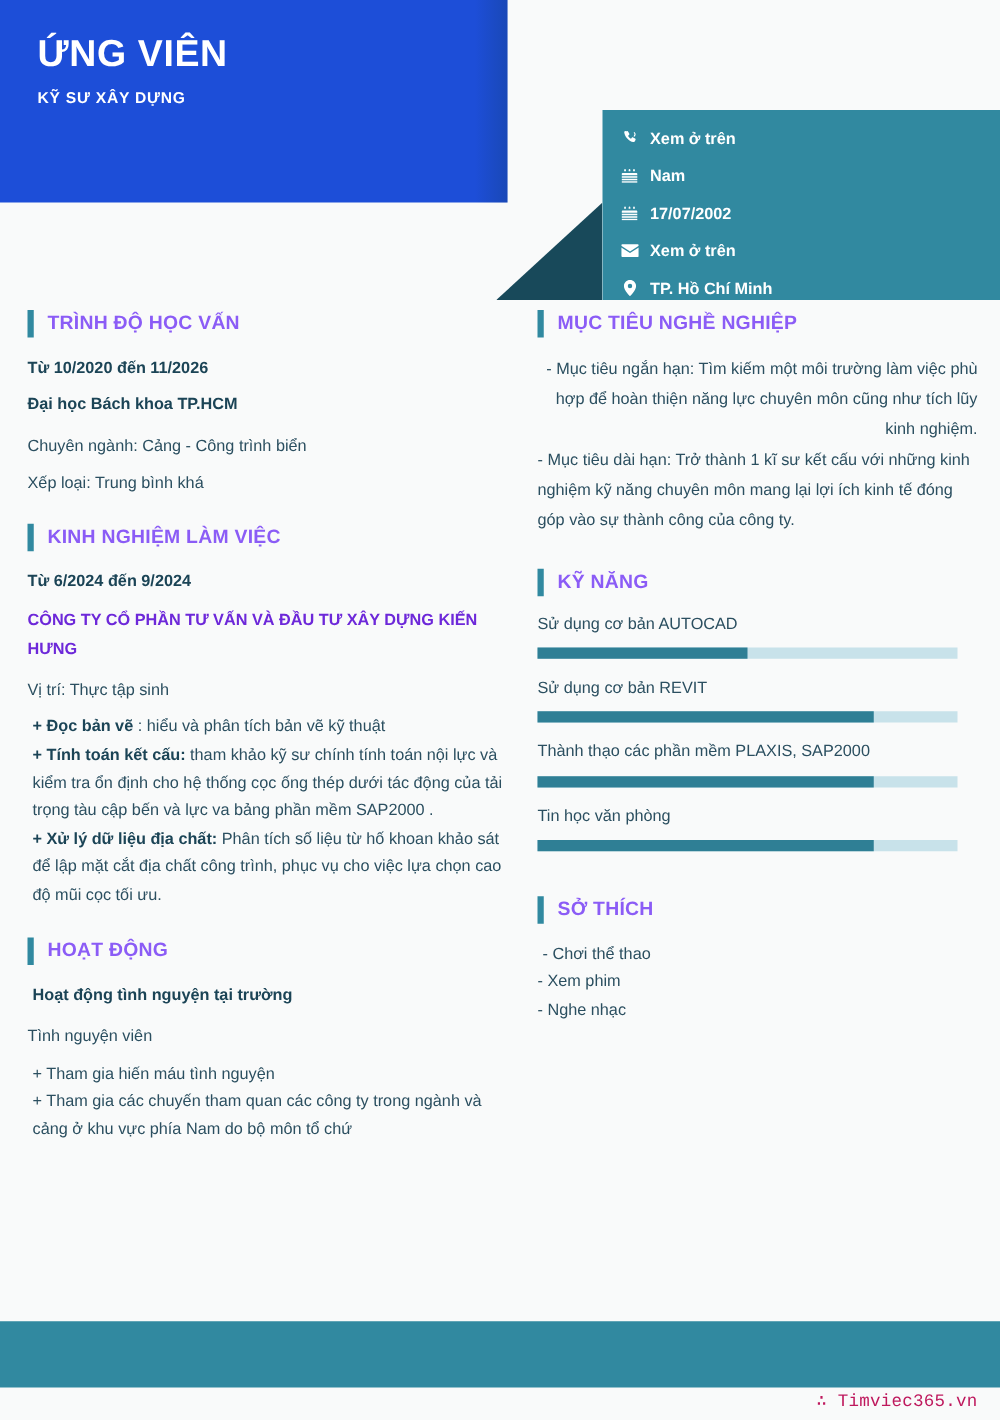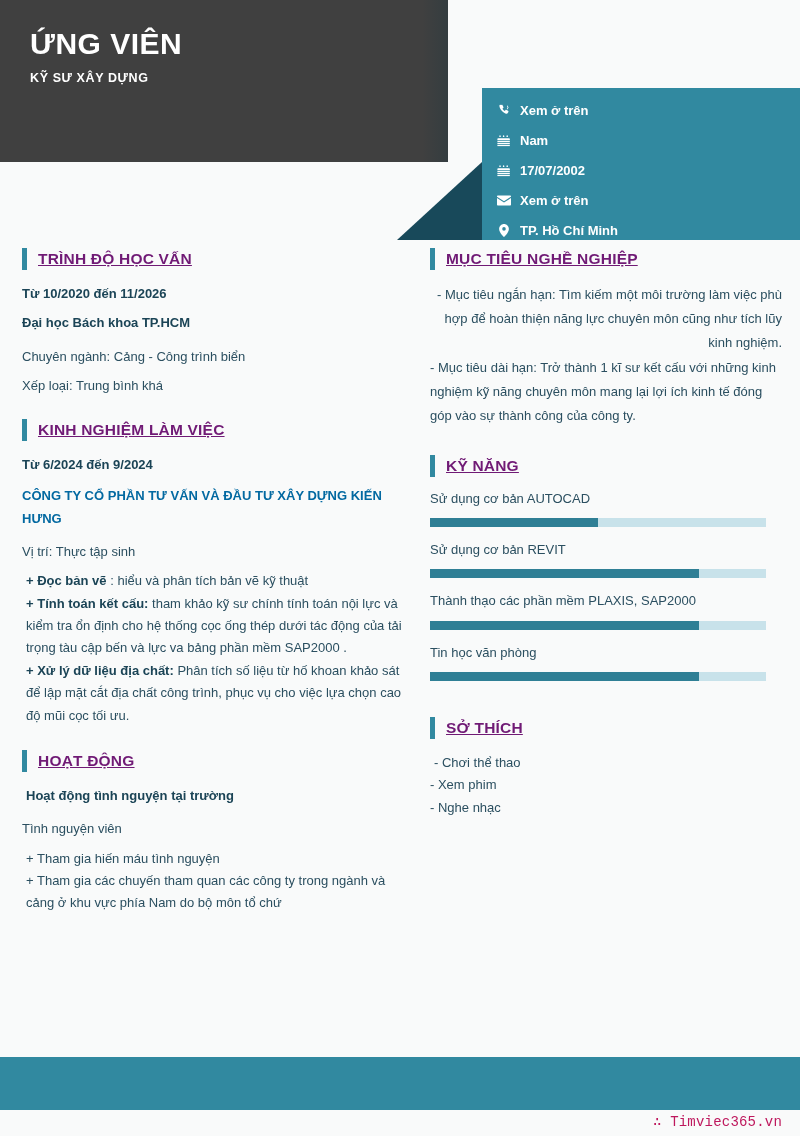--- a/index.html
+++ b/index.html
@@ -24,8 +24,8 @@
   #header-band {
     position: absolute;
     left: 0; top: 0;
-    width: 448px; height: 162px;
-    background: #404040;
+    width: 406px; height: 162px;
+    background: #1d4ed8;
     z-index: 3;
   }
   #header-band::after {

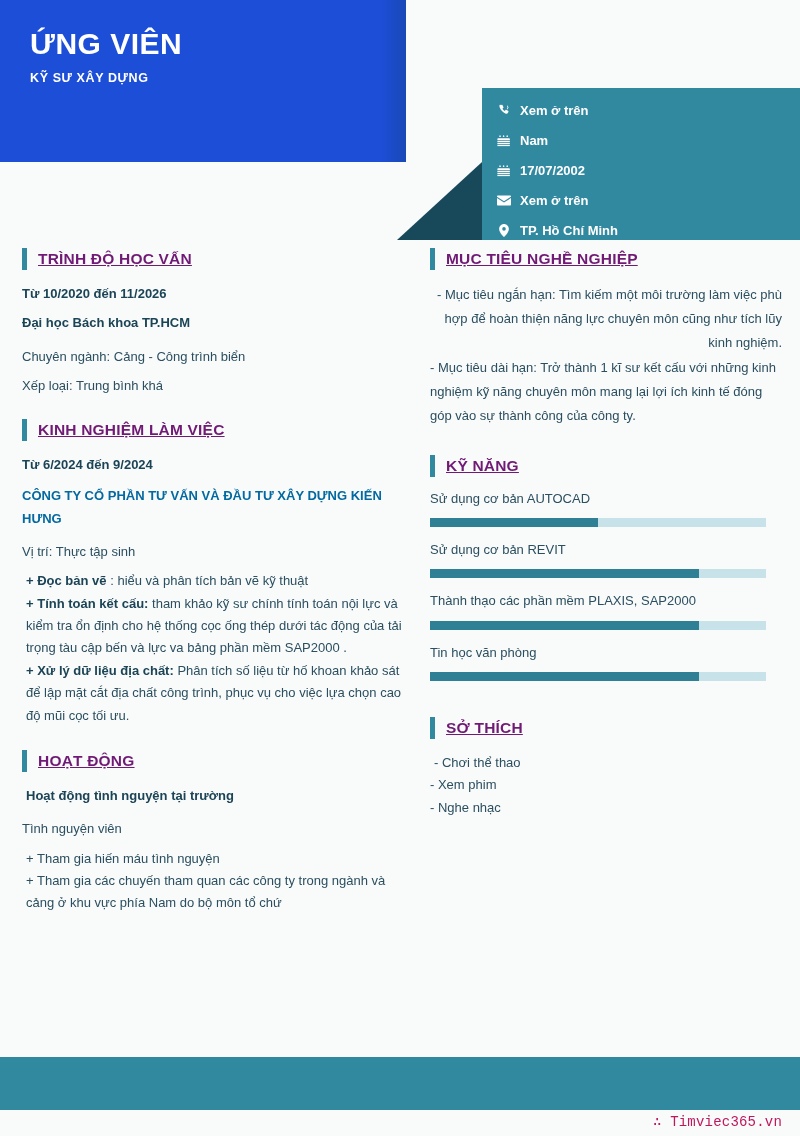--- a/index.html
+++ b/index.html
@@ -120,8 +120,7 @@
     font-size: 15.5px;
     font-weight: bold;
     letter-spacing: 0.2px;
-    color: #701a75;
-    text-decoration: underline;
+    color: #8b5cf6;
   }
 
   .line      { font-size: 13px; color: #2b4f60; line-height: 1.72; }

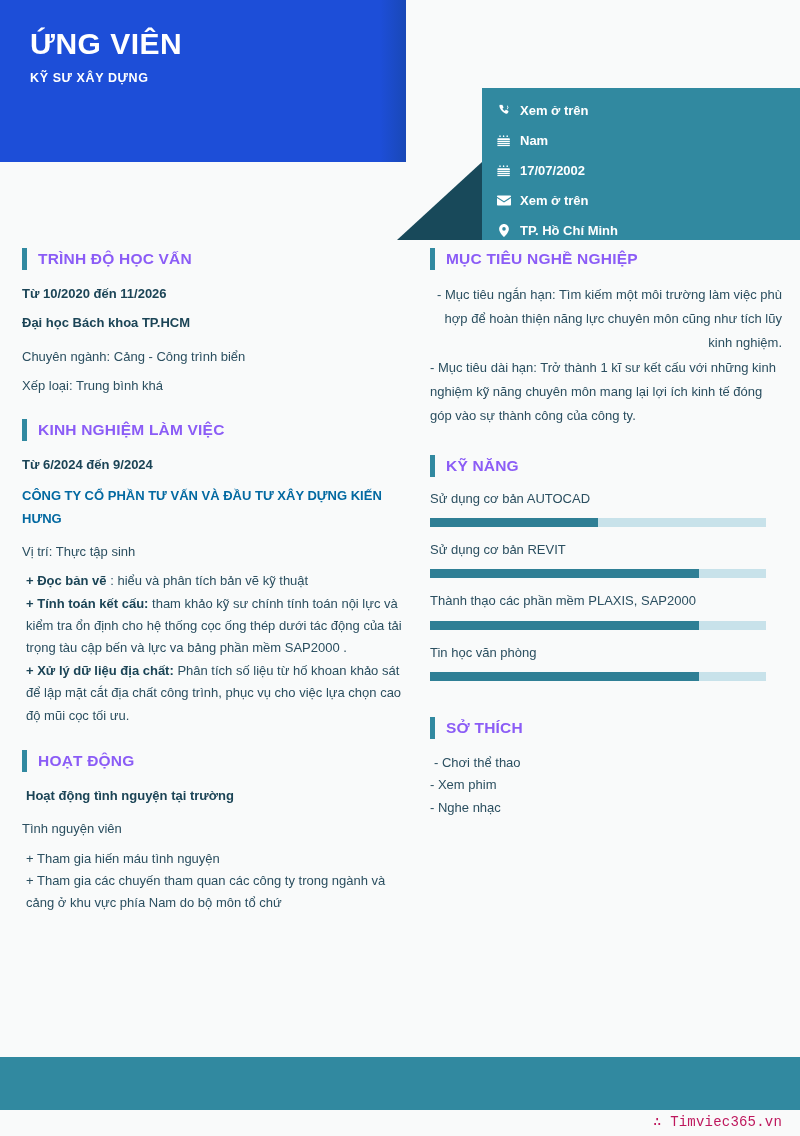--- a/index.html
+++ b/index.html
@@ -125,7 +125,7 @@
 
   .line      { font-size: 13px; color: #2b4f60; line-height: 1.72; }
   .line-bold { font-size: 13px; color: #1b4456; font-weight: bold; line-height: 1.72; }
-  .line-b-up { font-size: 13px; color: #0369a1; font-weight: bold; line-height: 1.72; }
+  .line-b-up { font-size: 13px; color: #6d28d9; font-weight: bold; line-height: 1.72; }
   .gap-s { height: 7px; }
   .gap-m { height: 11px; }
 

